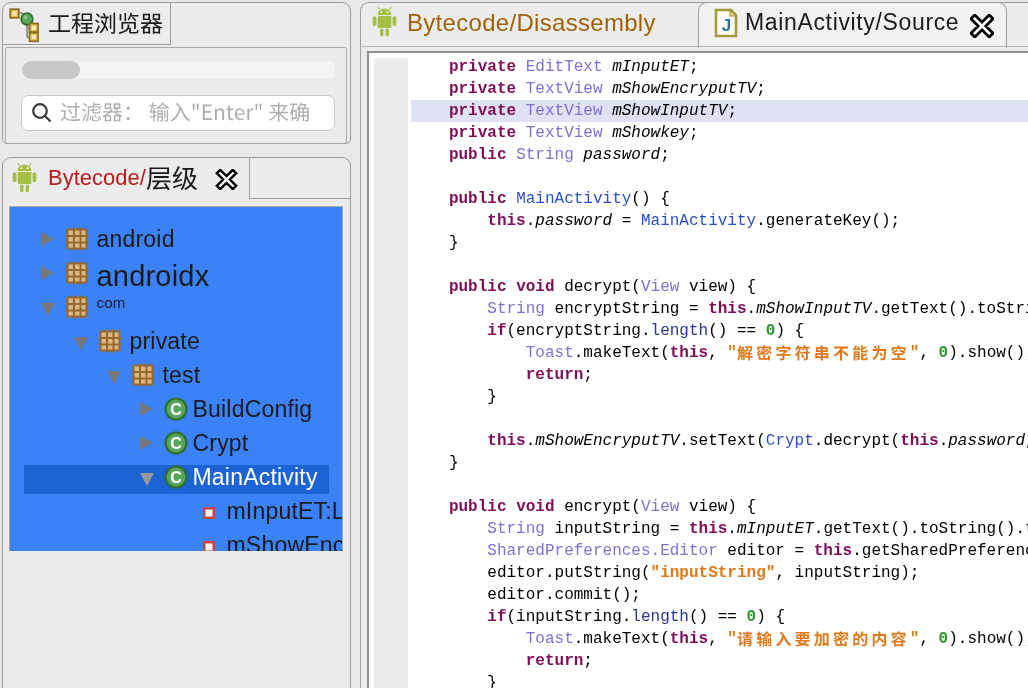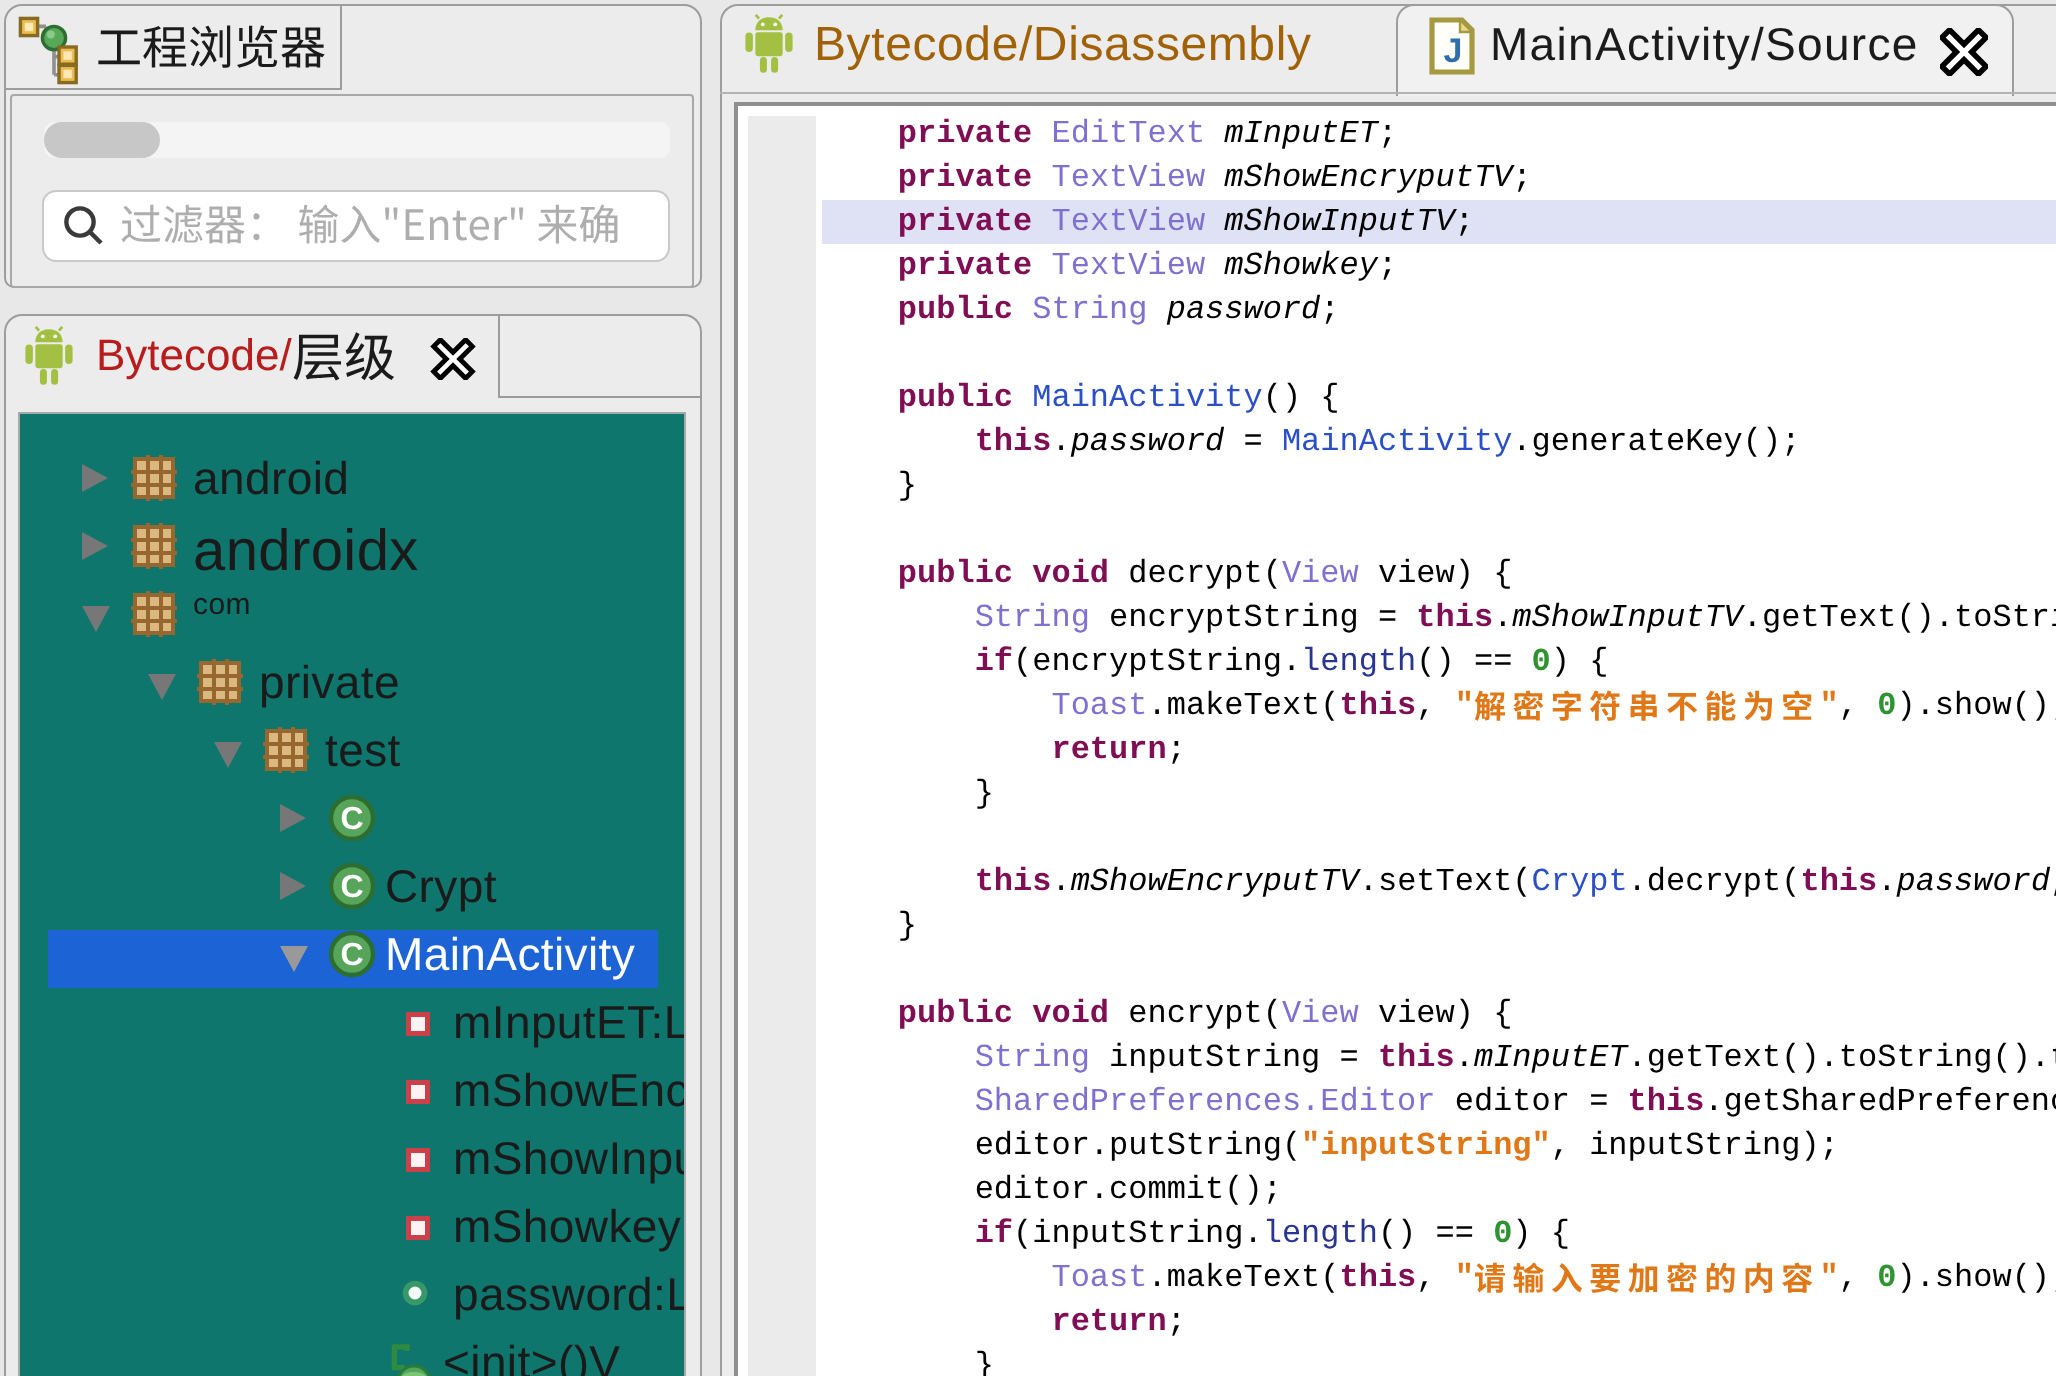--- a/index.html
+++ b/index.html
@@ -71,7 +71,7 @@
 <div class="abs" style="left:215px;top:169px"><svg width="23" height="21" viewBox="0 0 20 20">
       <path d="M0.8 4 L4 0.8 L10 6.8 L16 0.8 L19.2 4 L13.2 10 L19.2 16 L16 19.2 L10 13.2 L4 19.2 L0.8 16 L6.8 10 Z" fill="#fff" stroke="#000" stroke-width="2.3"></path>
     </svg></div>
-<div class="abs" style="left:8.5px;top:206px;width:334px;height:482px;background:#0f766e;border:1.5px solid #a8a8a8;border-bottom:none;overflow:hidden">
+<div class="abs" style="left:8.5px;top:206px;width:334px;height:345px;background:#3b82f6;border:1.5px solid #a8a8a8;border-bottom:none;overflow:hidden">
   <div style="position:absolute;left:-10px;top:-207.5px;width:1028px;height:896px">
 <div style="position:absolute;left:41px;top:232px;width:0;height:0;border-left:13px solid #777;border-top:7.5px solid transparent;border-bottom:7.5px solid transparent"></div>
 <div style="position:absolute;left:65px;top:227px"><svg width="24" height="24" viewBox="0 0 24 24">

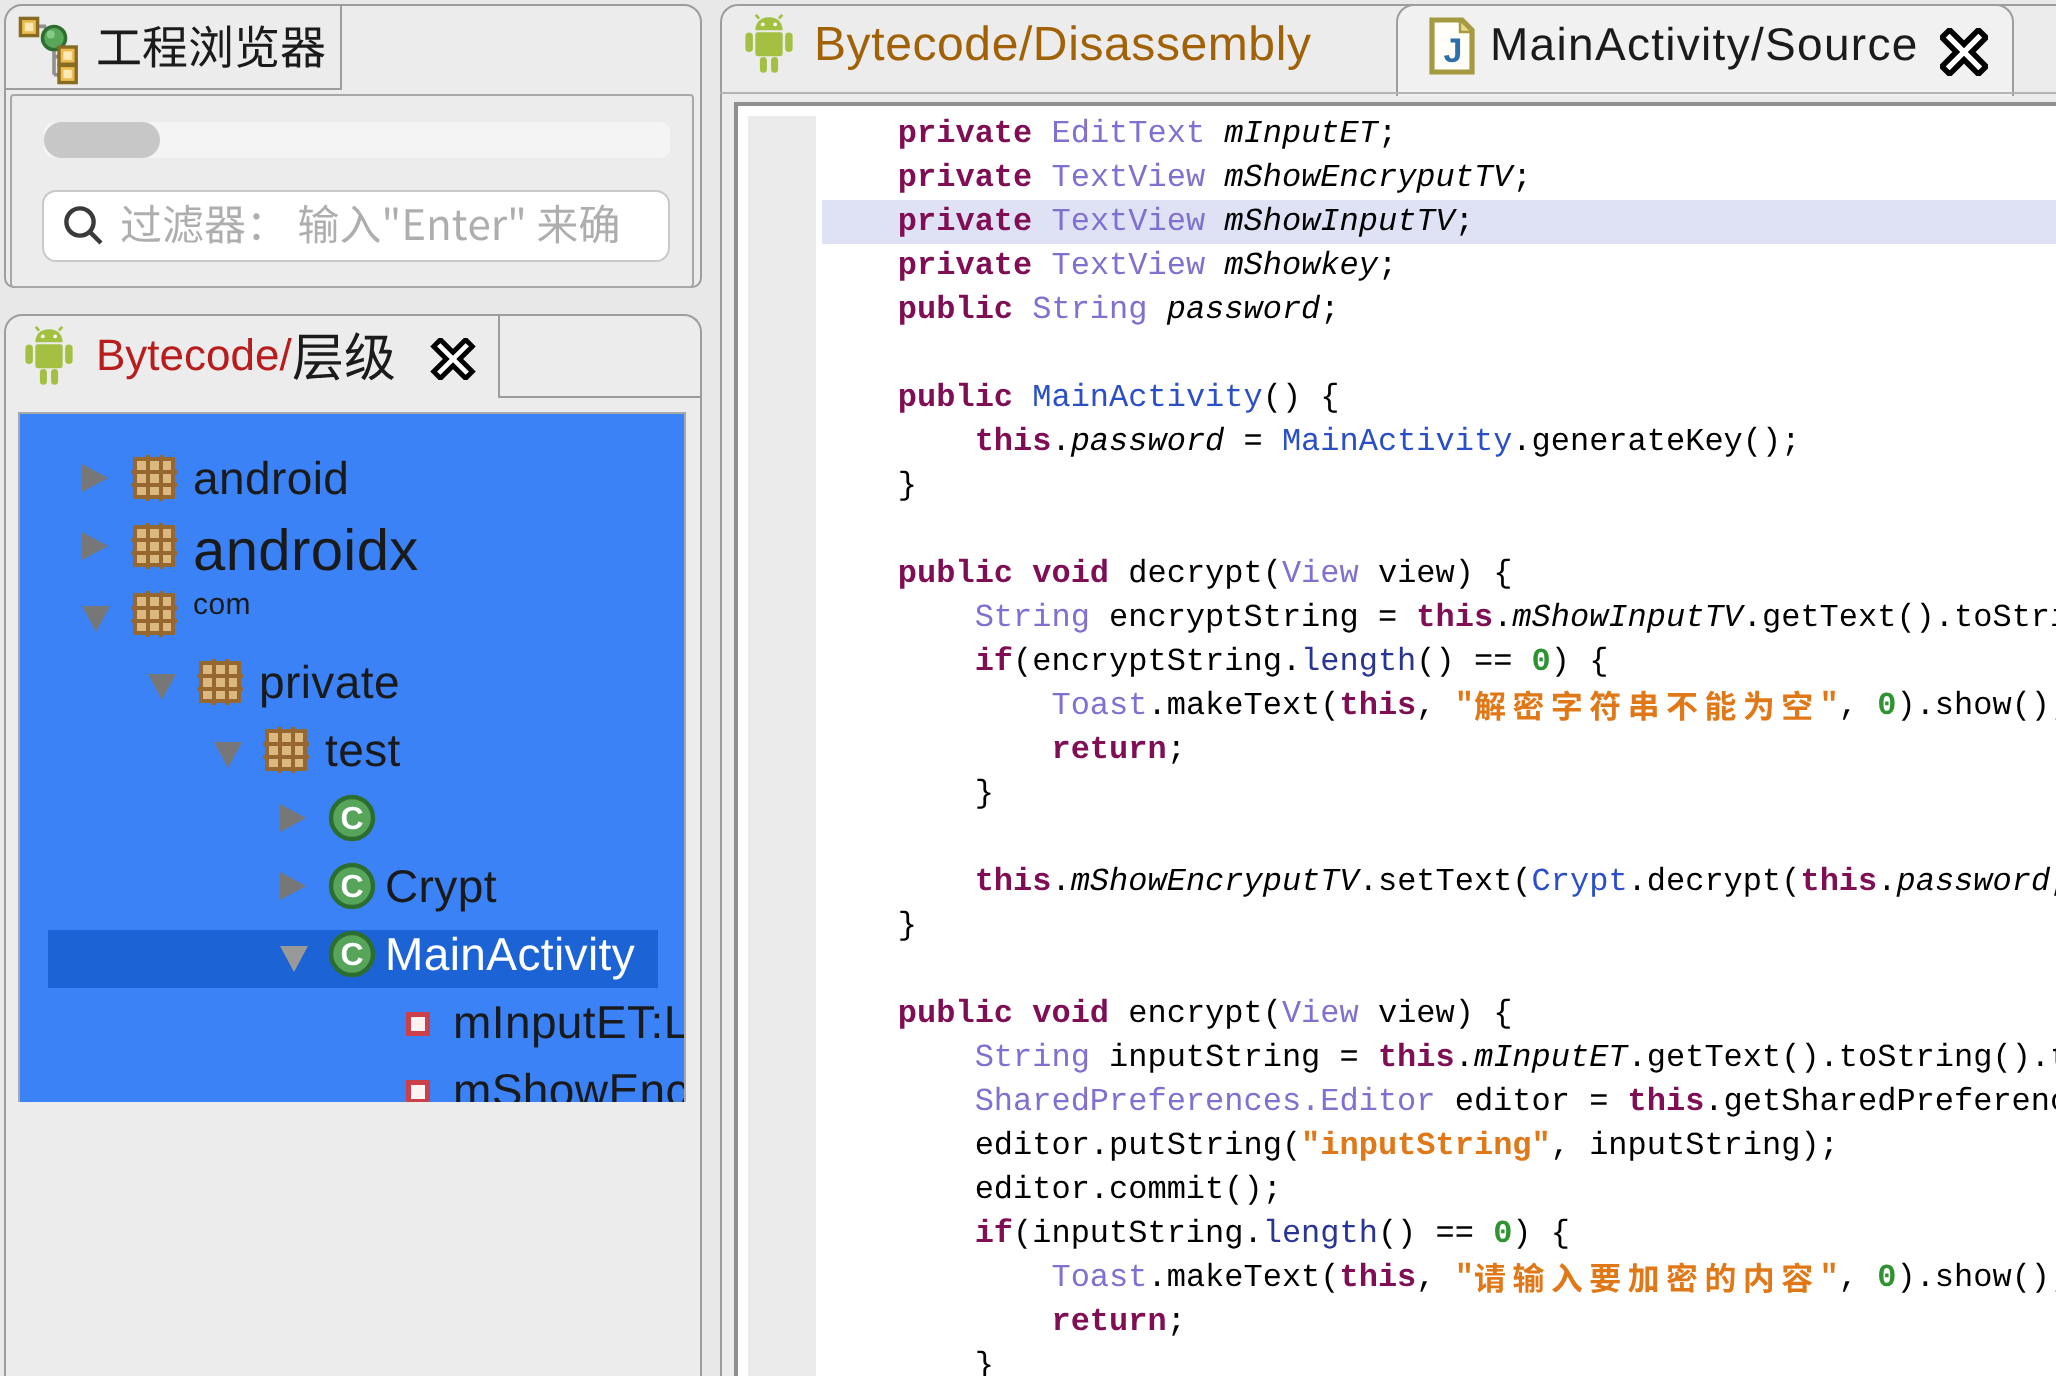--- a/index.html
+++ b/index.html
@@ -139,6 +139,7 @@
           <circle cx="12" cy="12" r="10.5" fill="none" stroke="#2c6e2f" stroke-width="2.2"></circle>
           <text x="12" y="17.5" font-family="Liberation Sans" font-size="16" font-weight="bold" fill="#fff" text-anchor="middle">C</text>
         </svg></div>
+<div style="position:absolute;left:193px;top:396px;font-size:23px;letter-spacing:0.2px;color:#1a1a1a;white-space:nowrap">BuildConfig</div>
 <div style="position:absolute;left:140px;top:436px;width:0;height:0;border-left:13px solid #777;border-top:7.5px solid transparent;border-bottom:7.5px solid transparent"></div>
 <div style="position:absolute;left:164px;top:431px"><svg width="24" height="24" viewBox="0 0 24 24">
           <circle cx="12" cy="12" r="10.5" fill="#57a55a"></circle>

